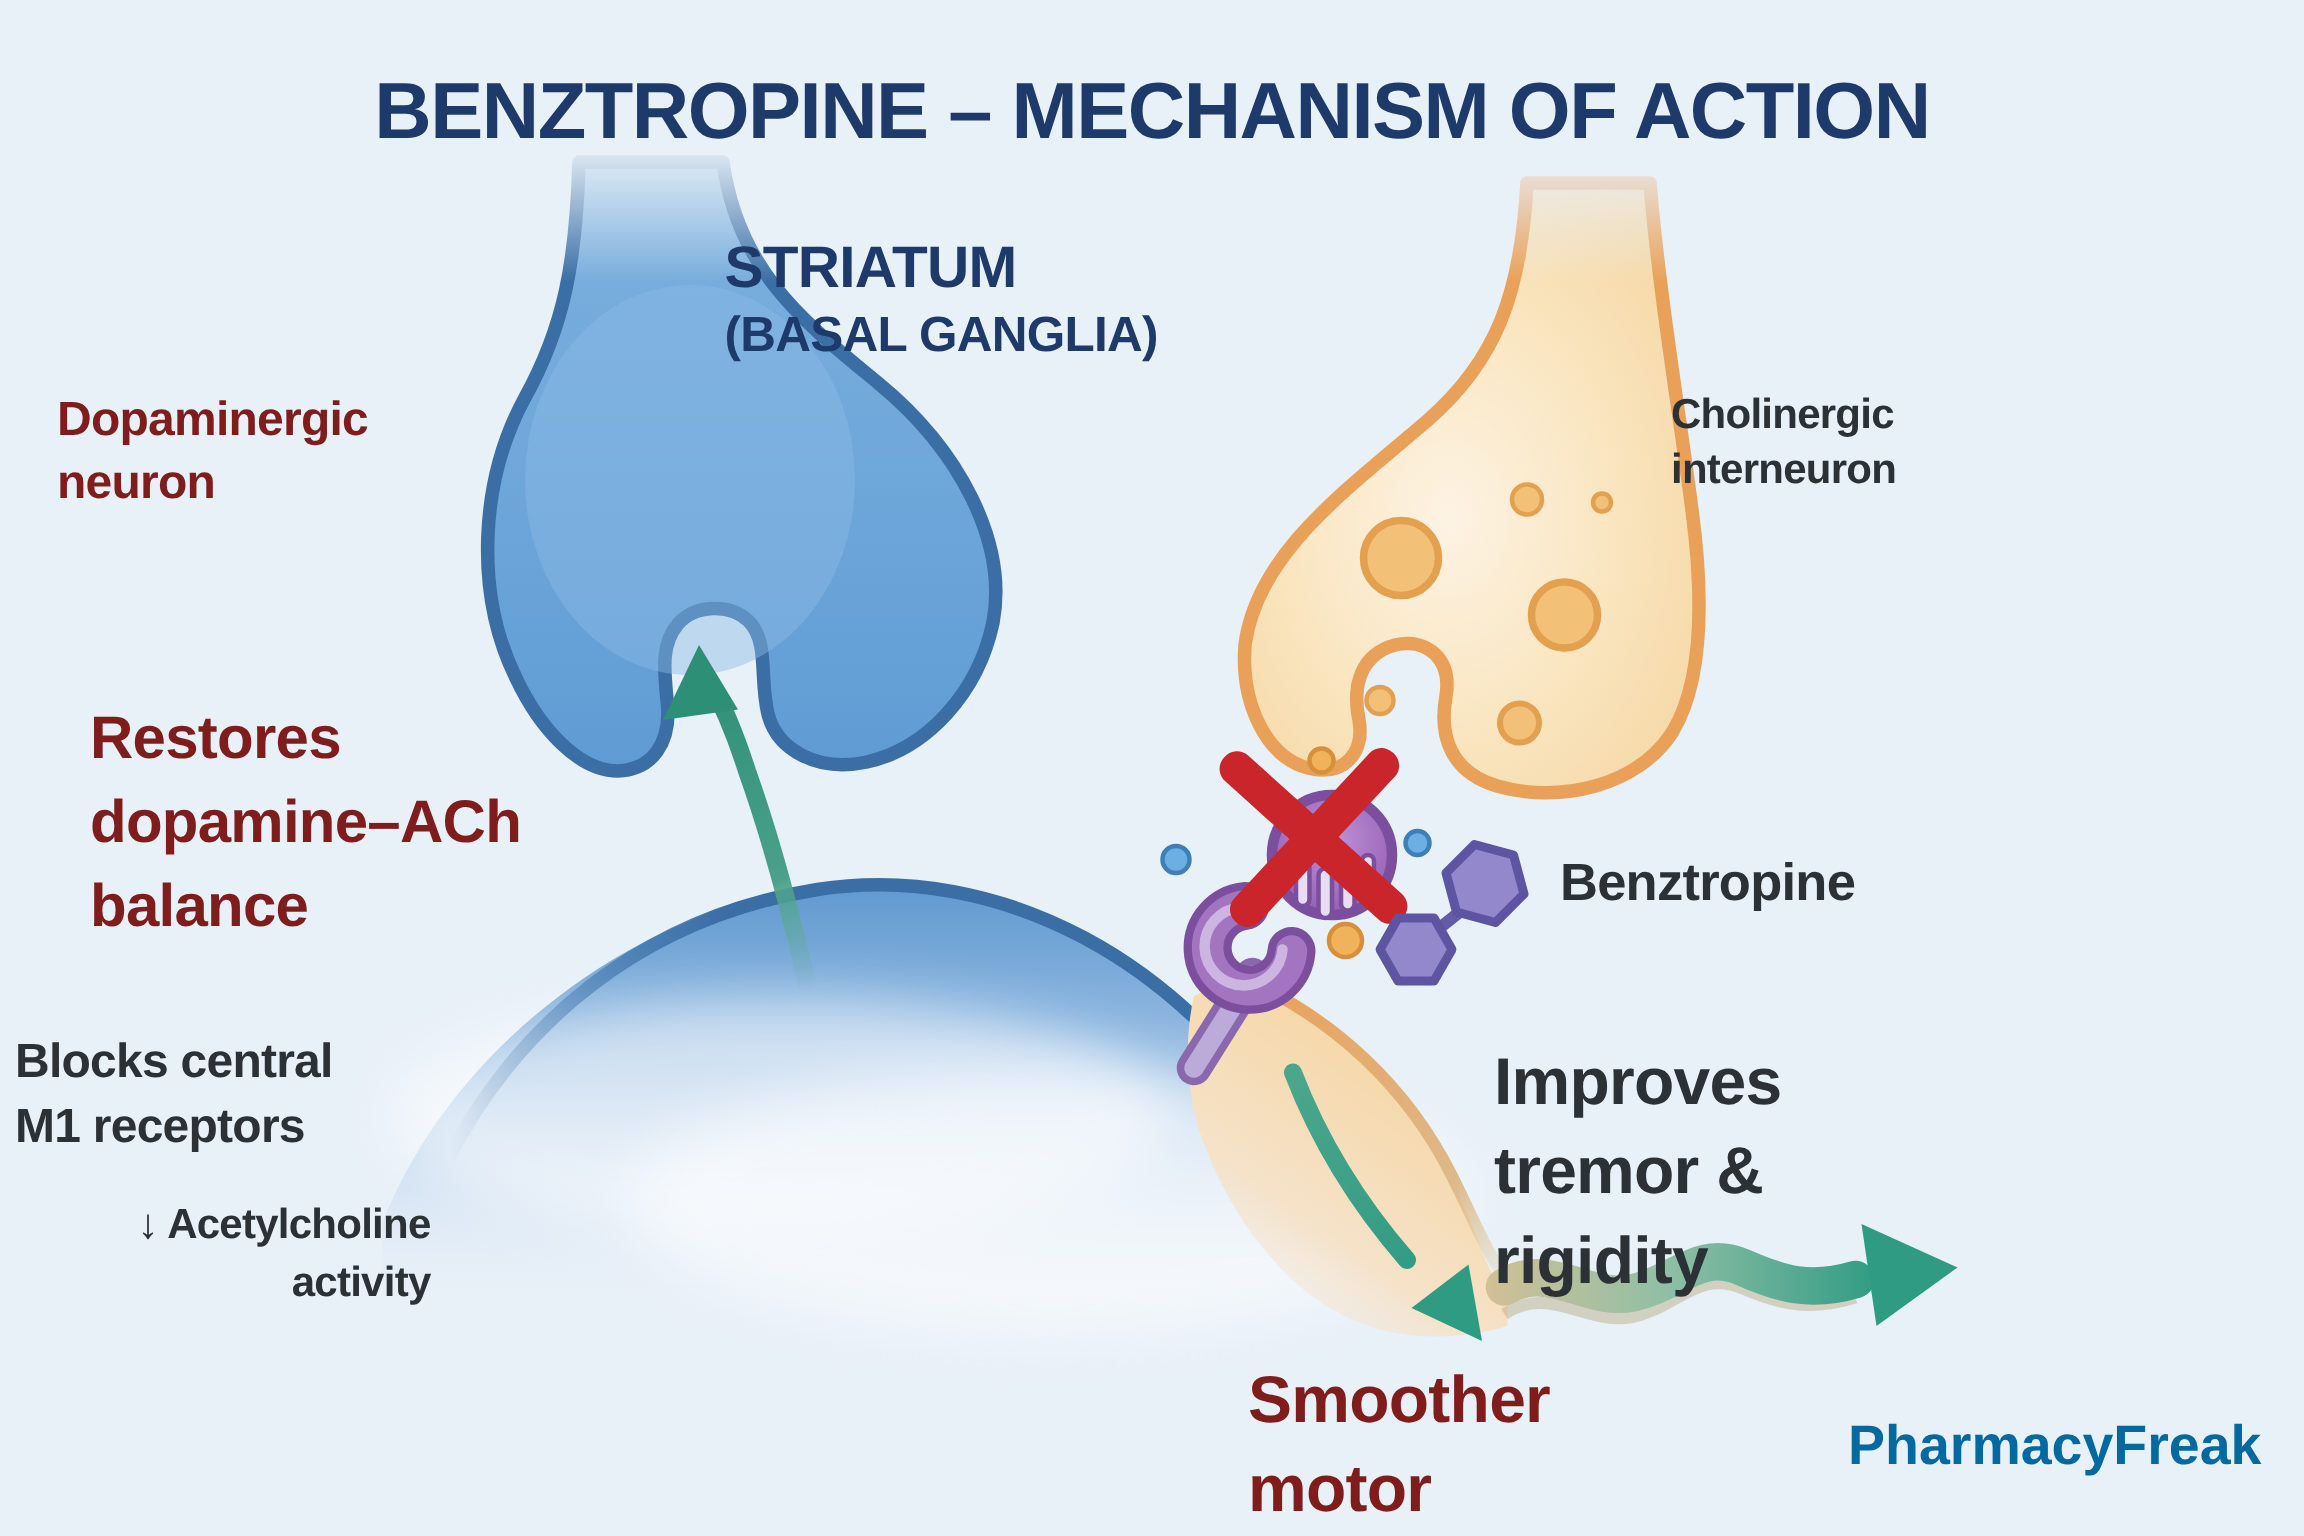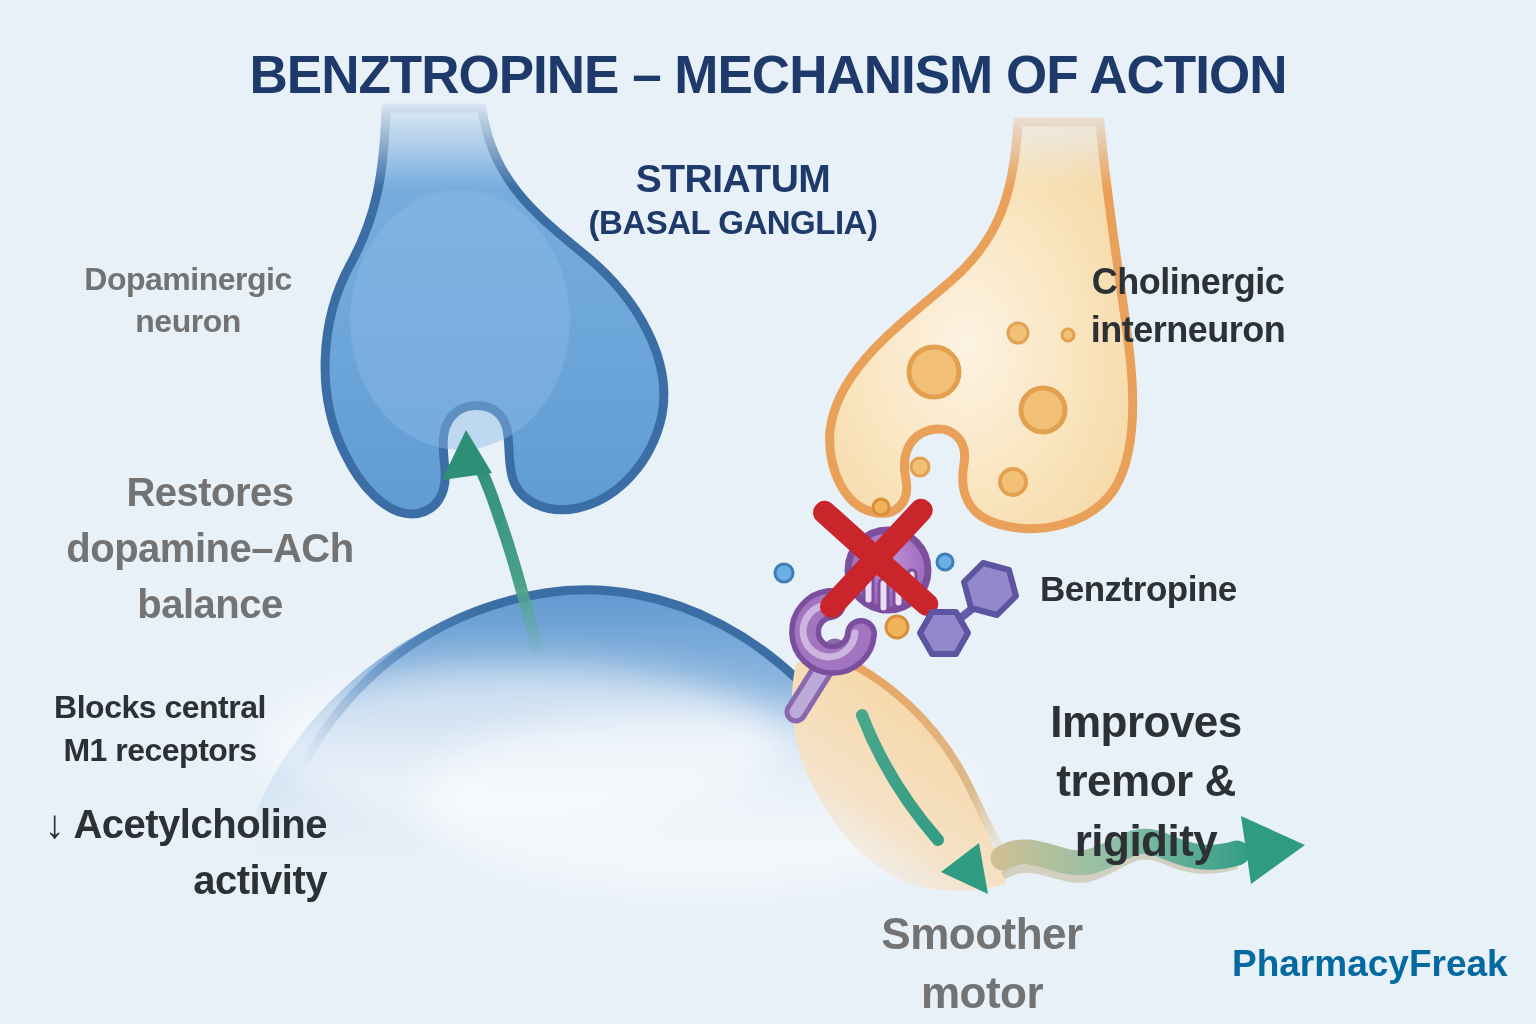--- a/index.html
+++ b/index.html
@@ -9,7 +9,7 @@
     font-family:"Liberation Sans",sans-serif;
   }
   #art{position:absolute;left:0;top:0;}
-  .lbl{position:absolute;font-weight:700;text-align:center;line-height:1.32;letter-spacing:-0.5px;}
+  .lbl{position:absolute;font-weight:700;text-align:left;line-height:1.32;letter-spacing:-0.5px;}
   .navy{color:#737373;}
   .dark{color:#2c3136;}
   .lbl span{display:block;}

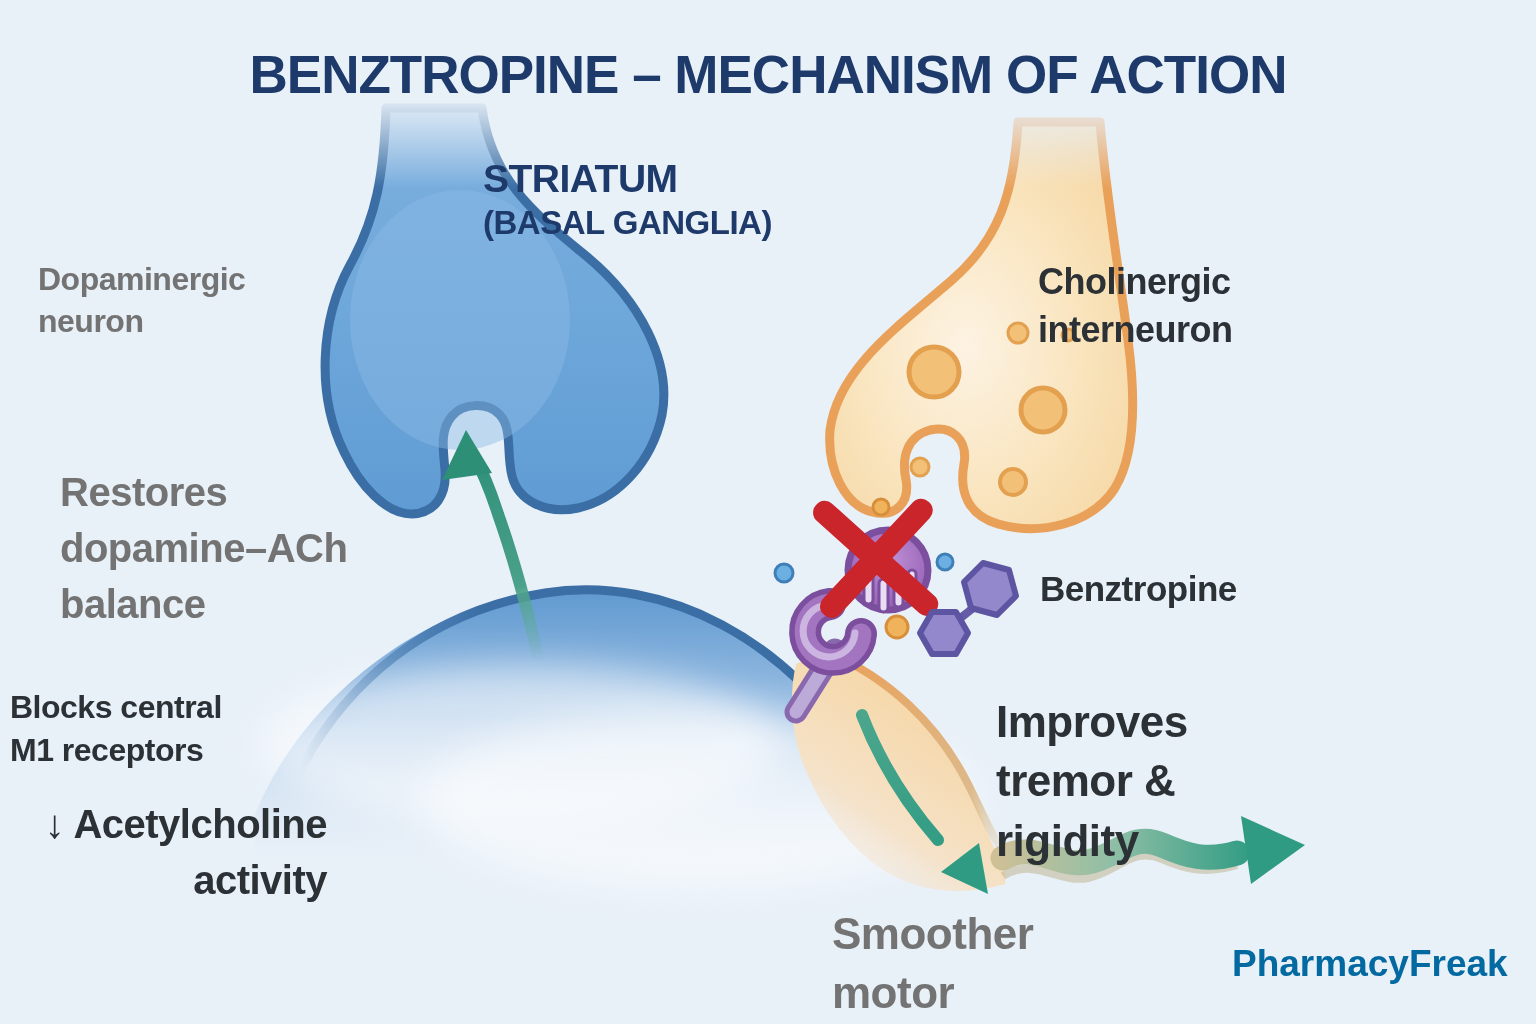--- a/index.html
+++ b/index.html
@@ -10,7 +10,7 @@
   }
   #art{position:absolute;left:0;top:0;}
   .lbl{position:absolute;font-weight:700;text-align:left;line-height:1.32;letter-spacing:-0.5px;}
-  .navy{color:#737373;}
+  .navy{color:#7f1d1d;}
   .dark{color:#2c3136;}
   .lbl span{display:block;}
   #title{left:0;right:0;top:40px;font-size:53px;font-weight:800;letter-spacing:-1px;color:#1d3a6a;text-align:center;}

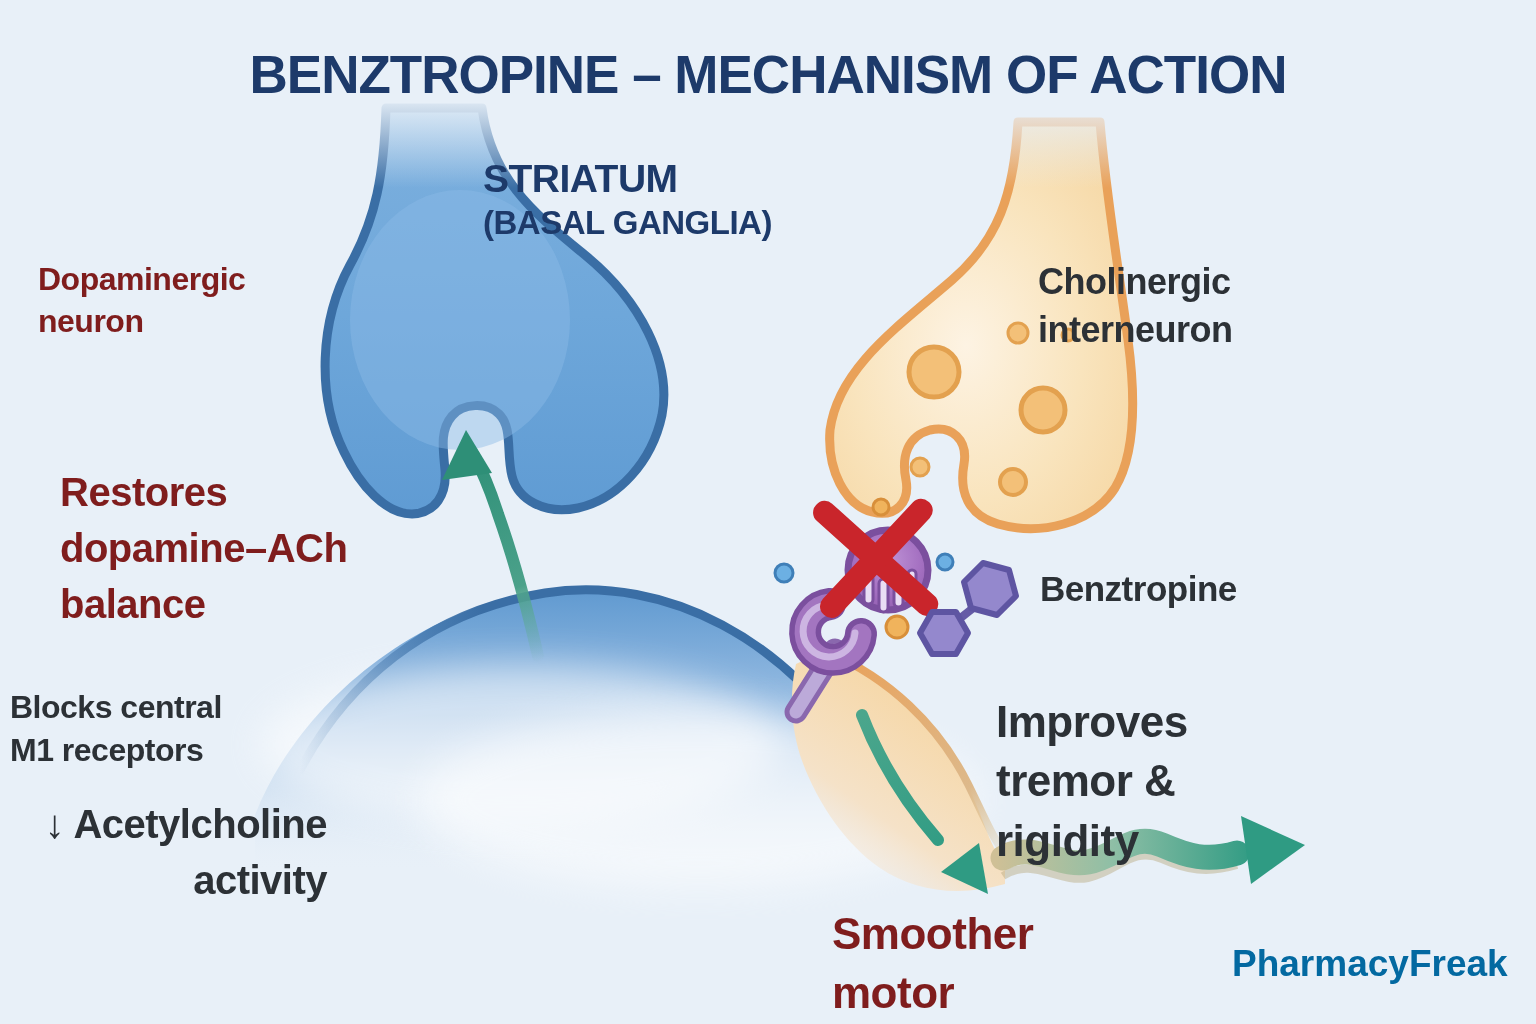--- a/index.html
+++ b/index.html
@@ -17,7 +17,7 @@
   #striatum{left:483px;width:500px;top:156px;font-size:39px;color:#1d3a6a;line-height:1.2;}
   #striatum .sub{font-size:33px;}
   #dopaminergic{left:38px;width:300px;top:258px;font-size:32px;}
-  #cholinergic{left:1038px;width:300px;top:258px;font-size:36px;}
+  #cholinergic{left:1114px;width:300px;top:258px;font-size:28px;}
   #restores{left:60px;width:300px;top:464px;font-size:40px;line-height:1.4;}
   #blocks{left:10px;width:300px;top:686px;font-size:32px;line-height:1.35;}
   #ach{left:0;width:287px;top:796px;font-size:40px;line-height:1.4;text-align:right;padding-left:40px;}

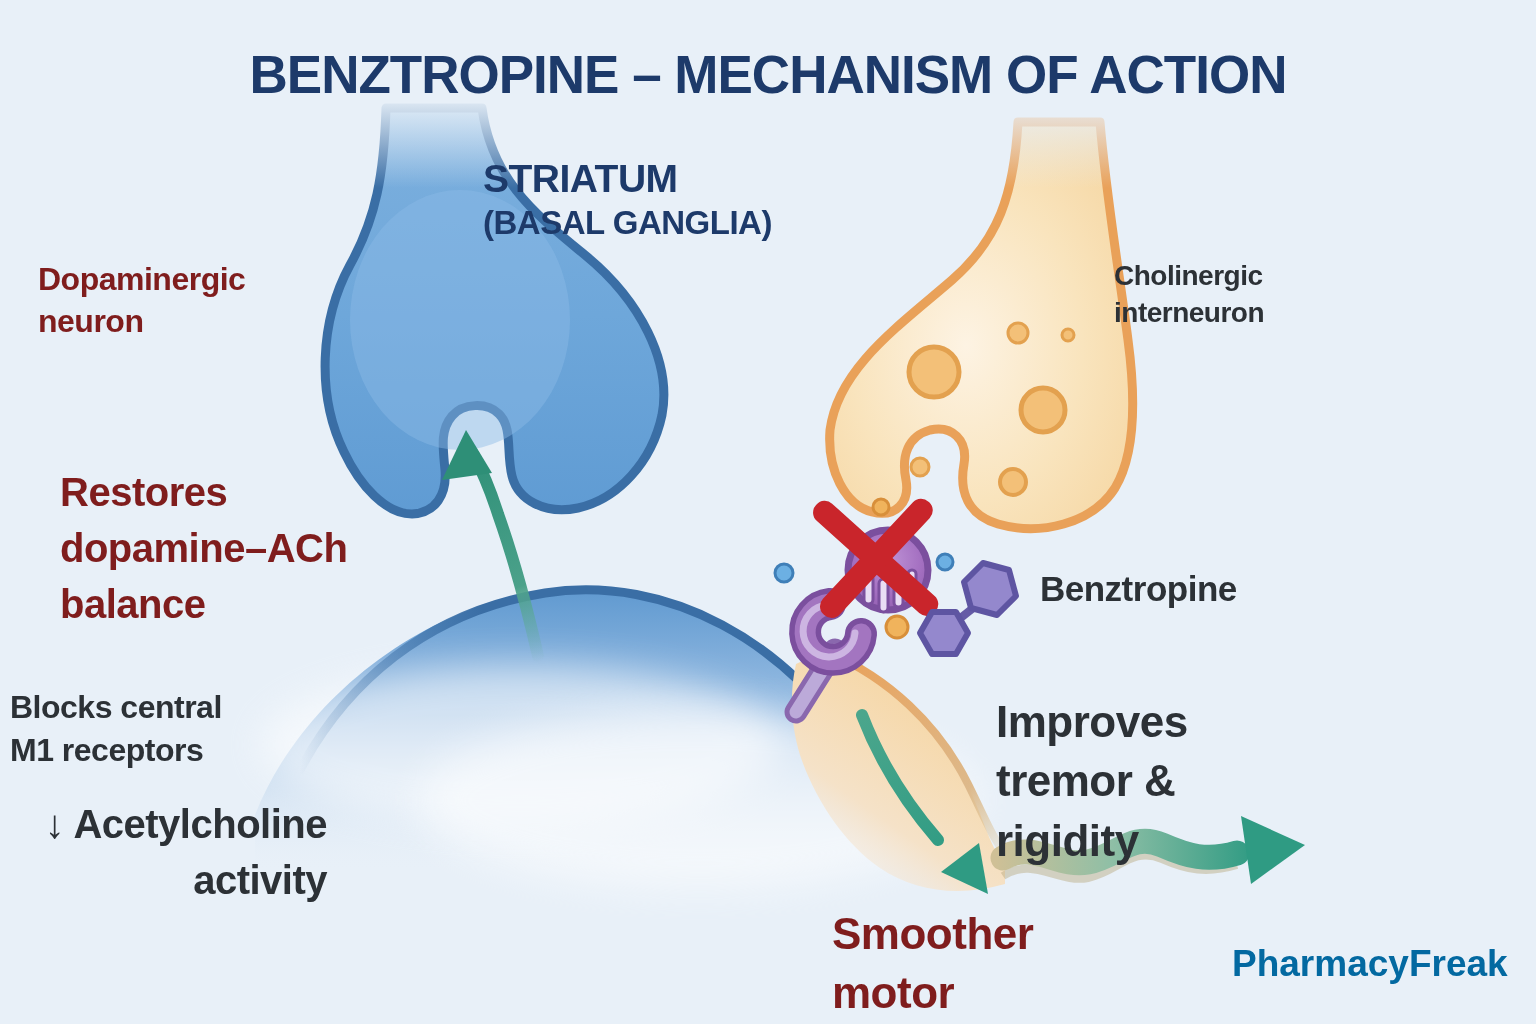--- a/index.html
+++ b/index.html
@@ -20,7 +20,7 @@
   #cholinergic{left:1114px;width:300px;top:258px;font-size:28px;}
   #restores{left:60px;width:300px;top:464px;font-size:40px;line-height:1.4;}
   #blocks{left:10px;width:300px;top:686px;font-size:32px;line-height:1.35;}
-  #ach{left:0;width:287px;top:796px;font-size:40px;line-height:1.4;text-align:right;padding-left:40px;}
+  #ach{left:0;width:287px;top:796px;font-size:28px;line-height:1.4;text-align:right;}
   #benzlabel{left:1040px;top:566px;font-size:35px;}
   #improves{left:996px;width:300px;top:692px;font-size:44px;line-height:1.35;}
   #smoother{left:832px;width:300px;top:904px;font-size:44px;line-height:1.35;}

